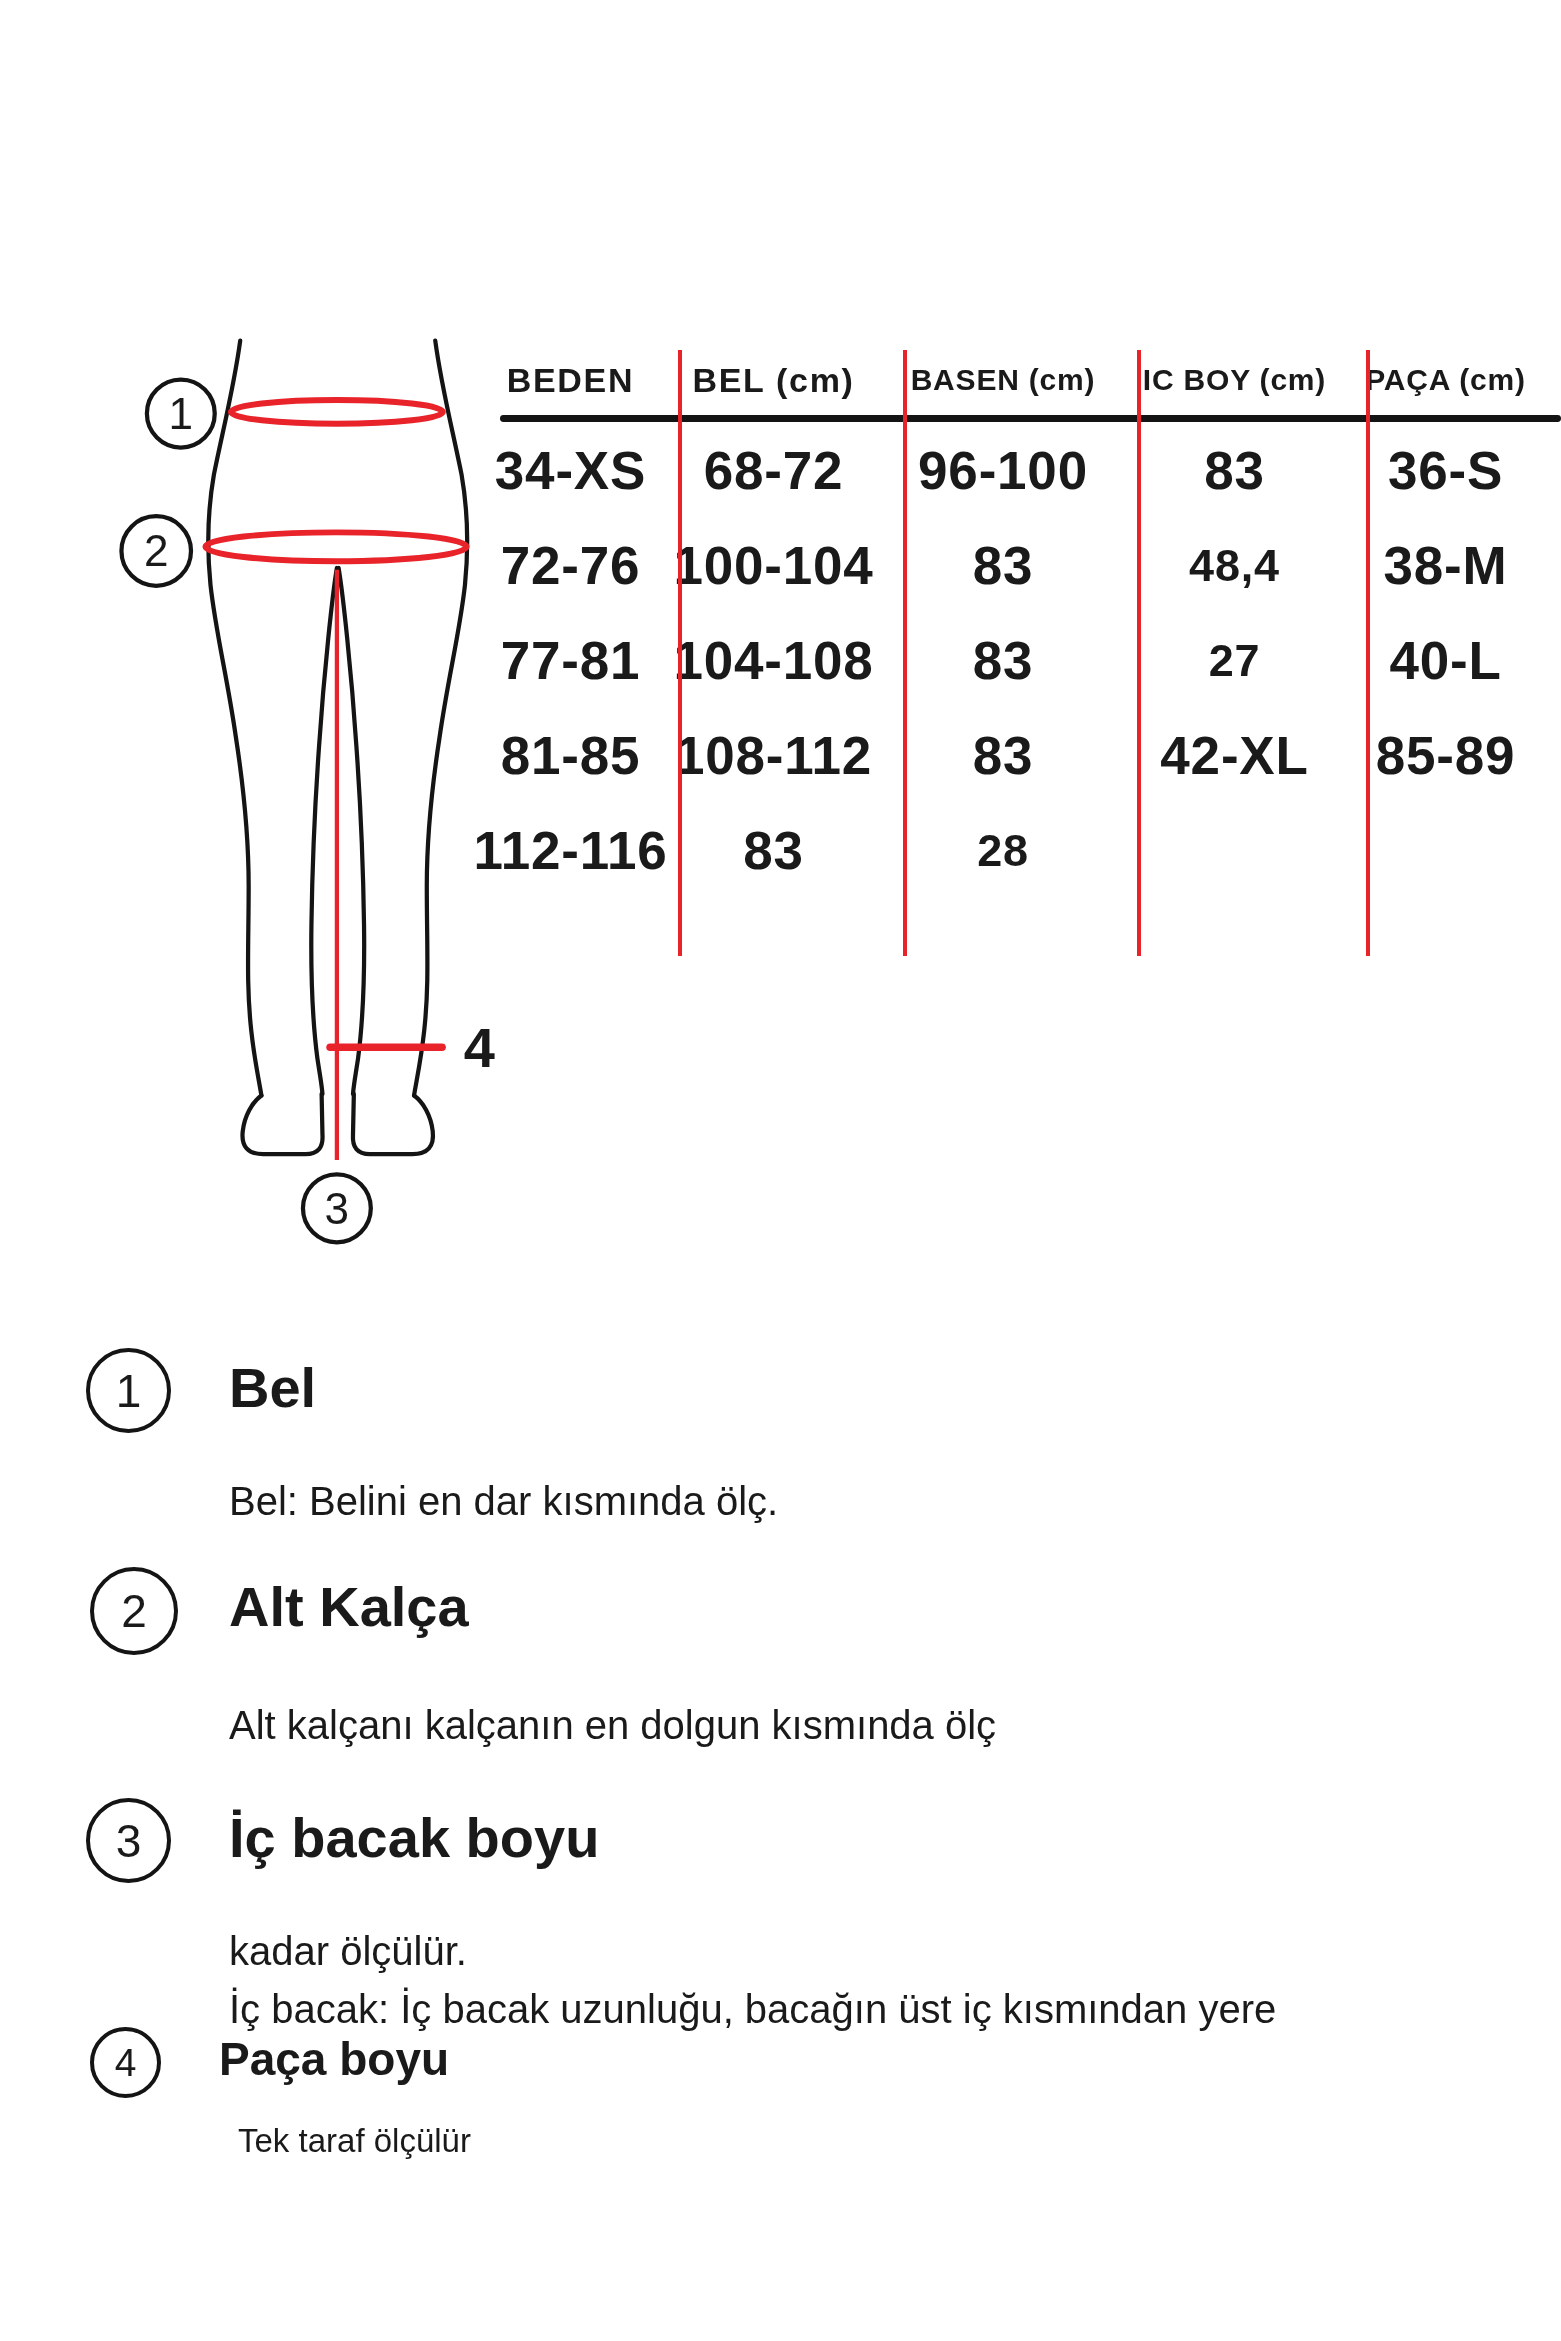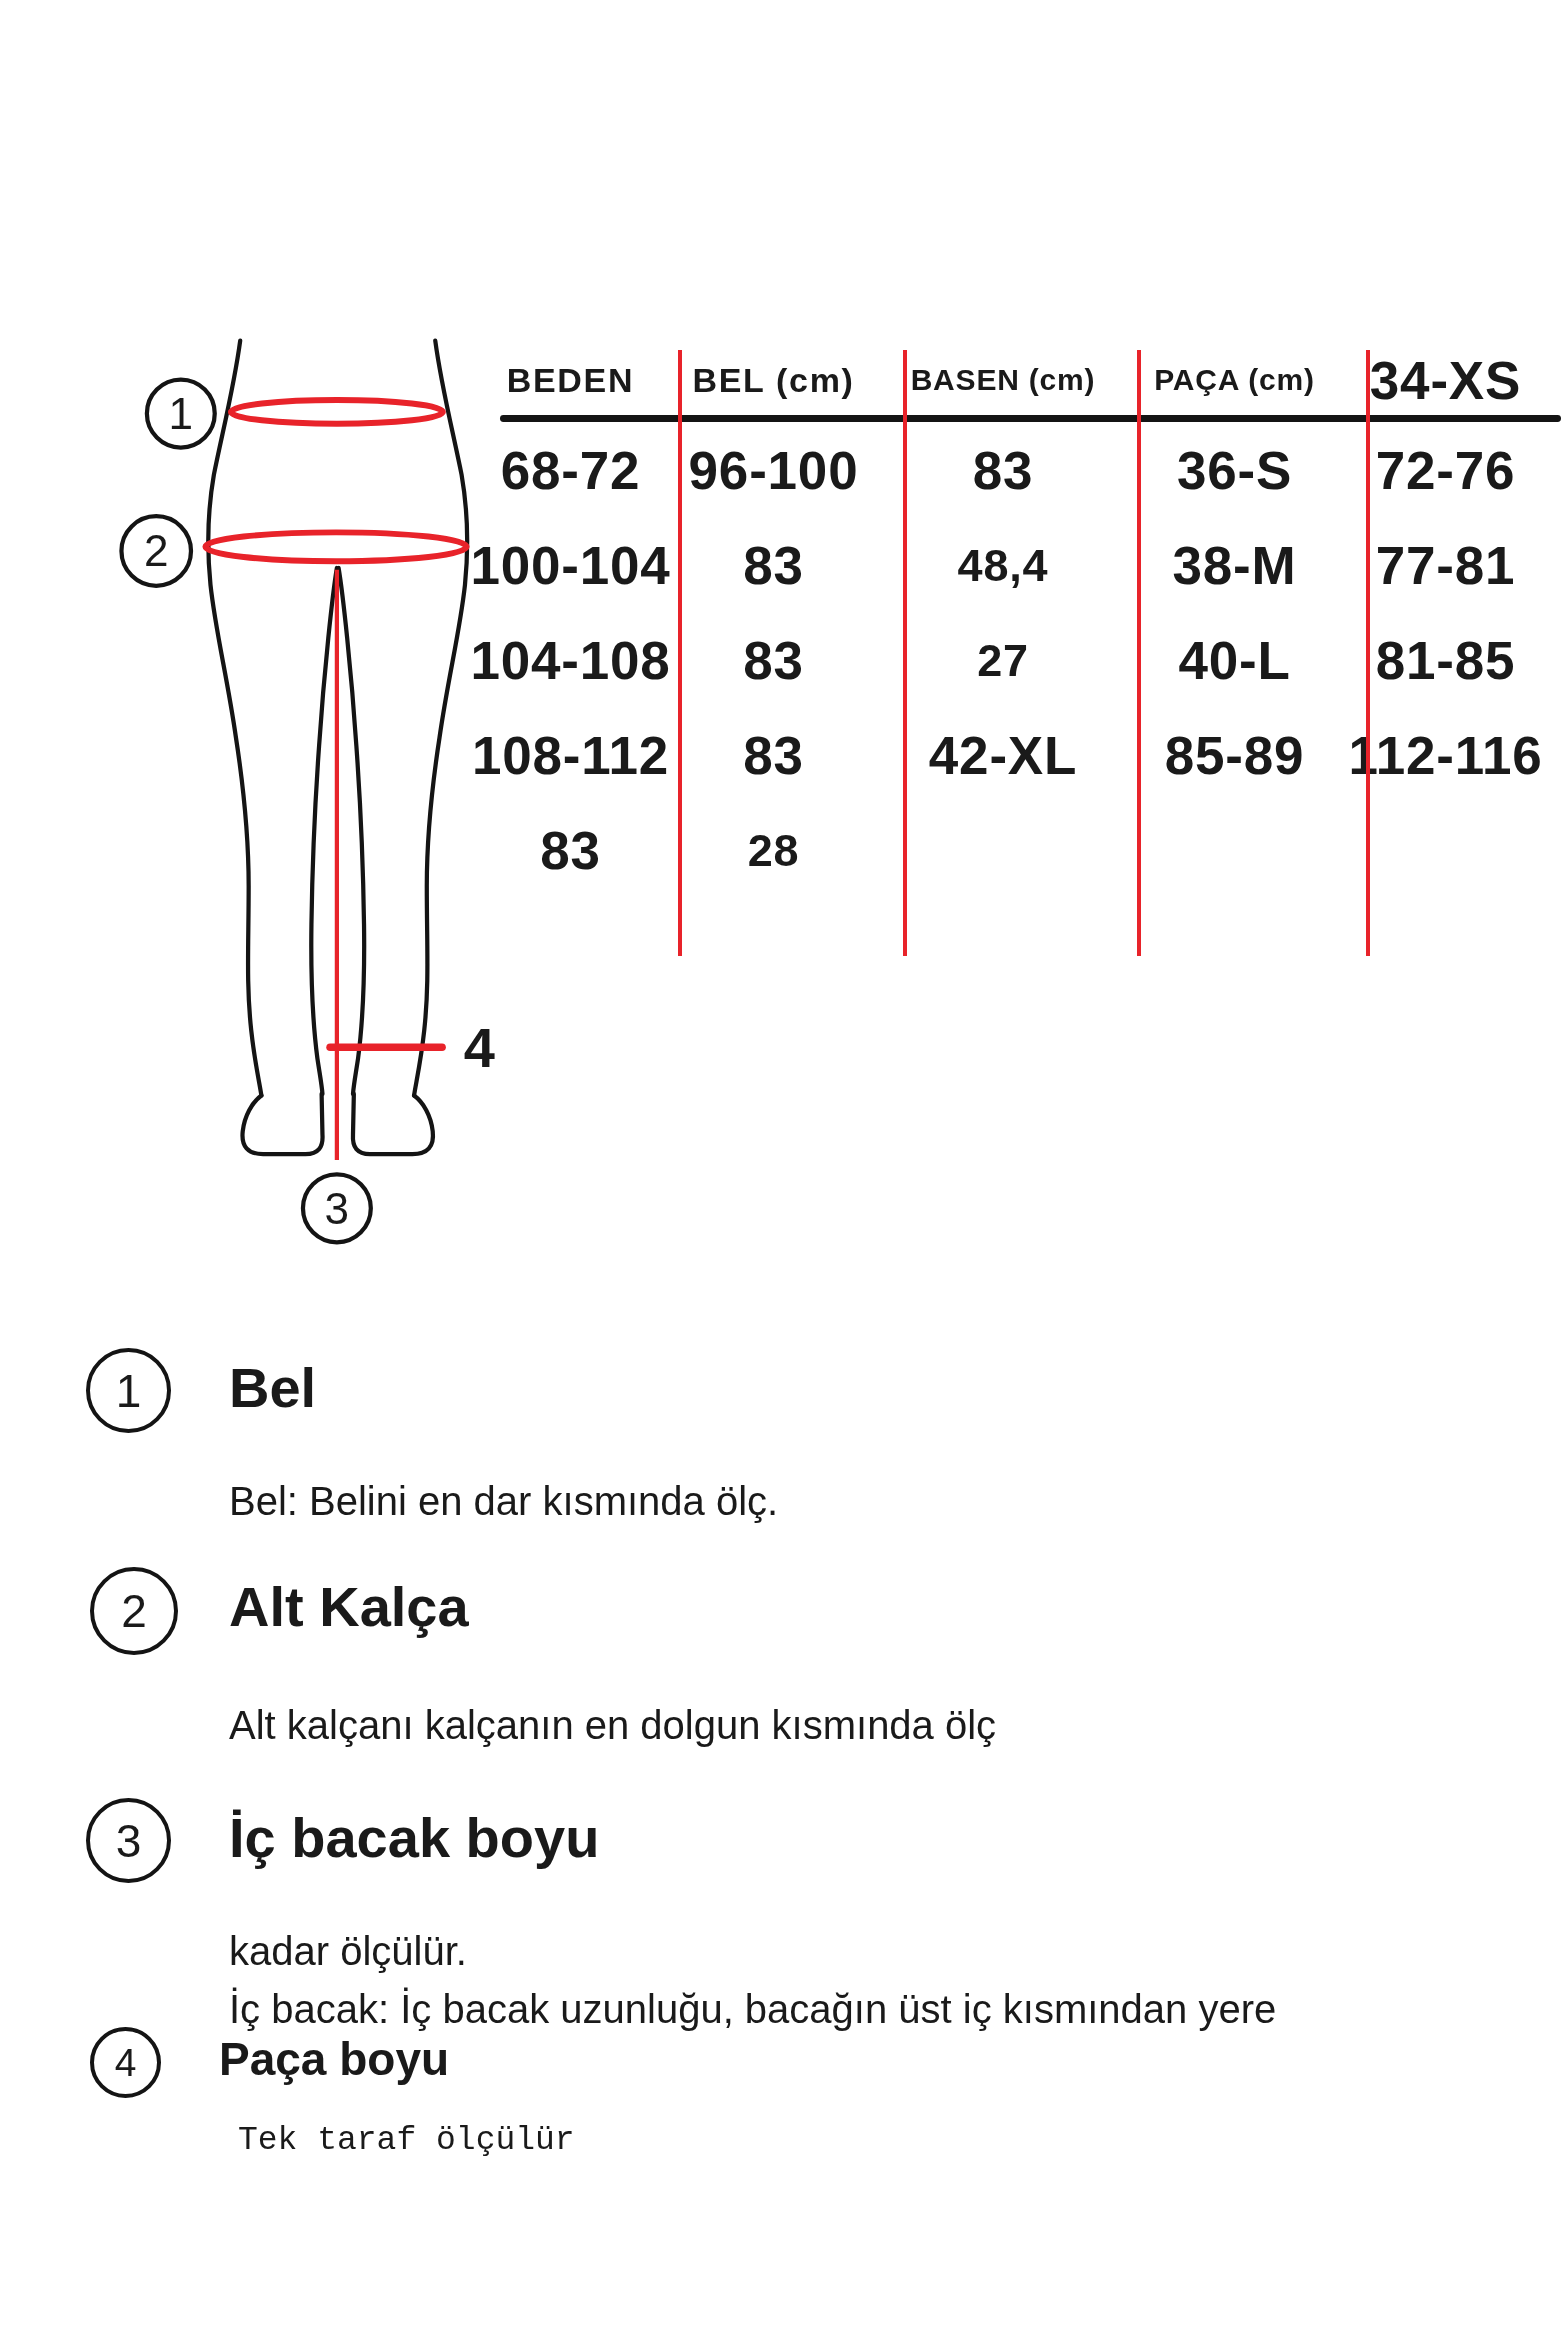--- a/index.html
+++ b/index.html
@@ -102,6 +102,7 @@
       <div class="th c0">BEDEN</div>
       <div class="th c1">BEL (cm)</div>
       <div class="th c2">BASEN (cm)</div>
+      <div class="th c3">IC BOY (cm)</div>
       <div class="th c4">PAÇA (cm)</div>
       <div class="td c0">34-XS</div>
       <div class="td c1">68-72</div>

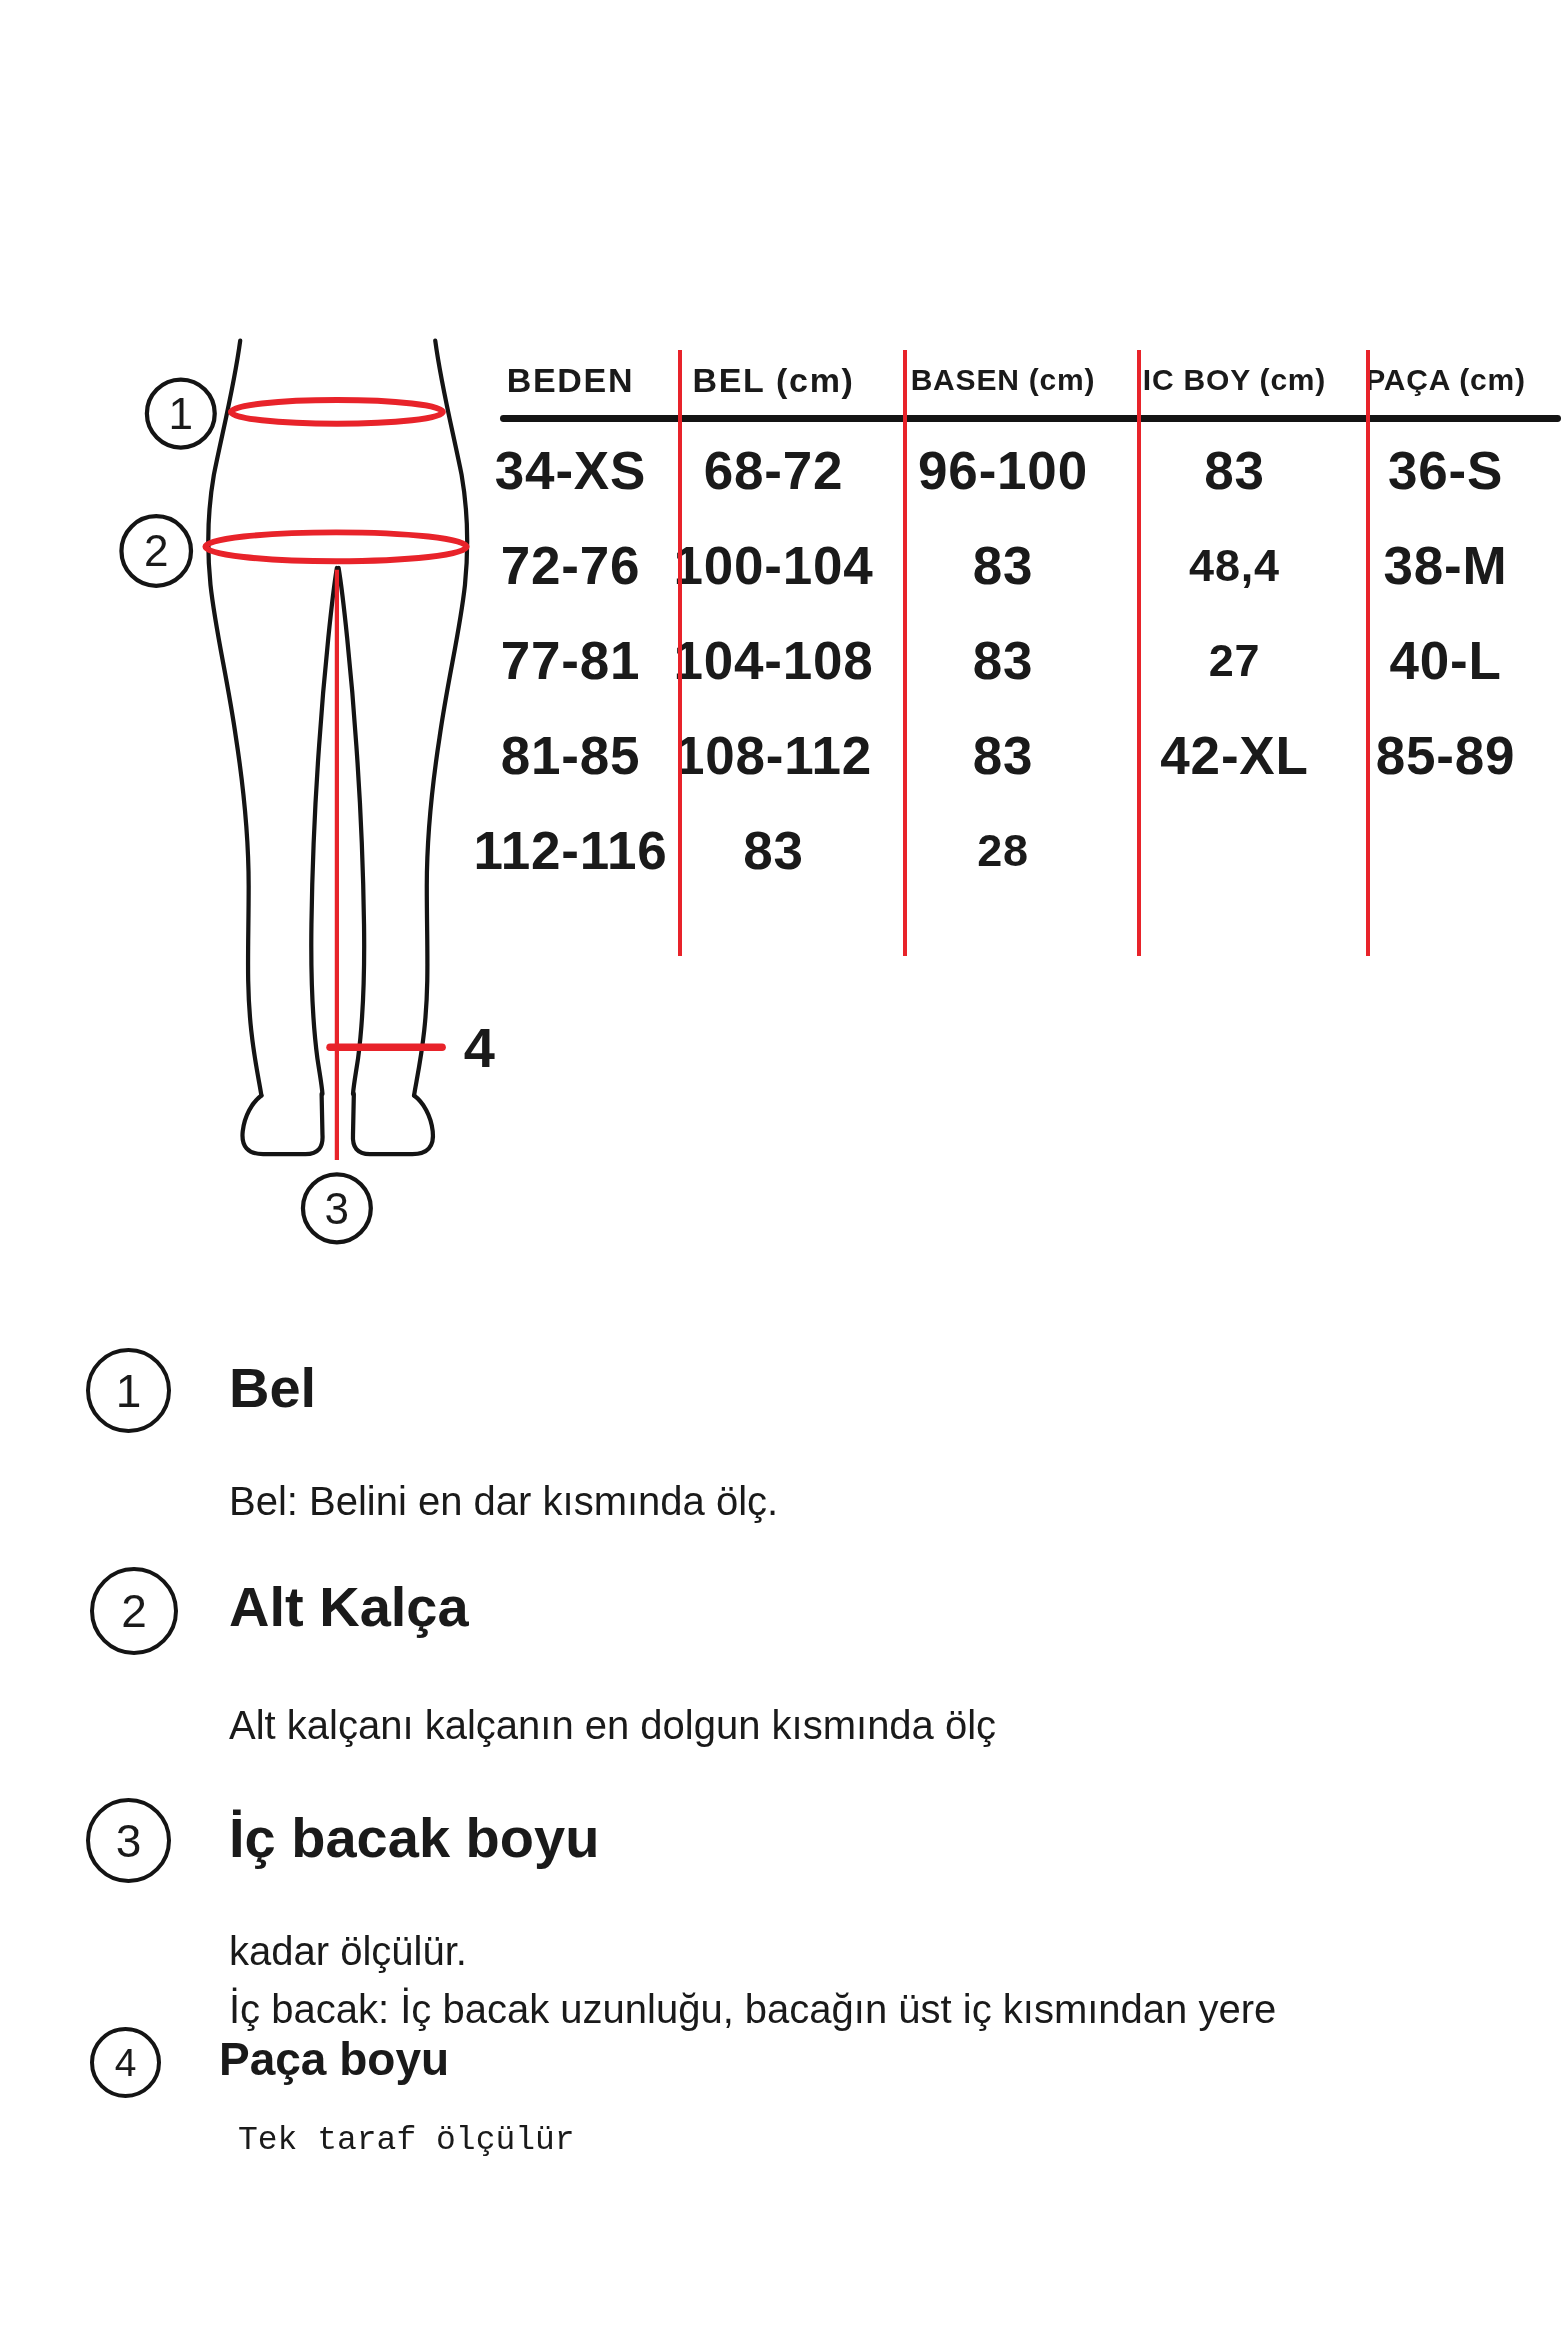--- a/index.html
+++ b/index.html
@@ -62,7 +62,7 @@
     font-weight:500;font-size:40px;line-height:58px;white-space:nowrap;
   }
   .s2 .legend-desc{top:129px;}
-  .s4 .legend-desc{left:238px;top:85px;font-size:33px;font-family:Liberation Mono, monospace;}
+  .s4 .legend-desc{left:238px;top:85px;font-size:33px;}
   .legend-desc span{display:block;}
 </style>
 </head>

